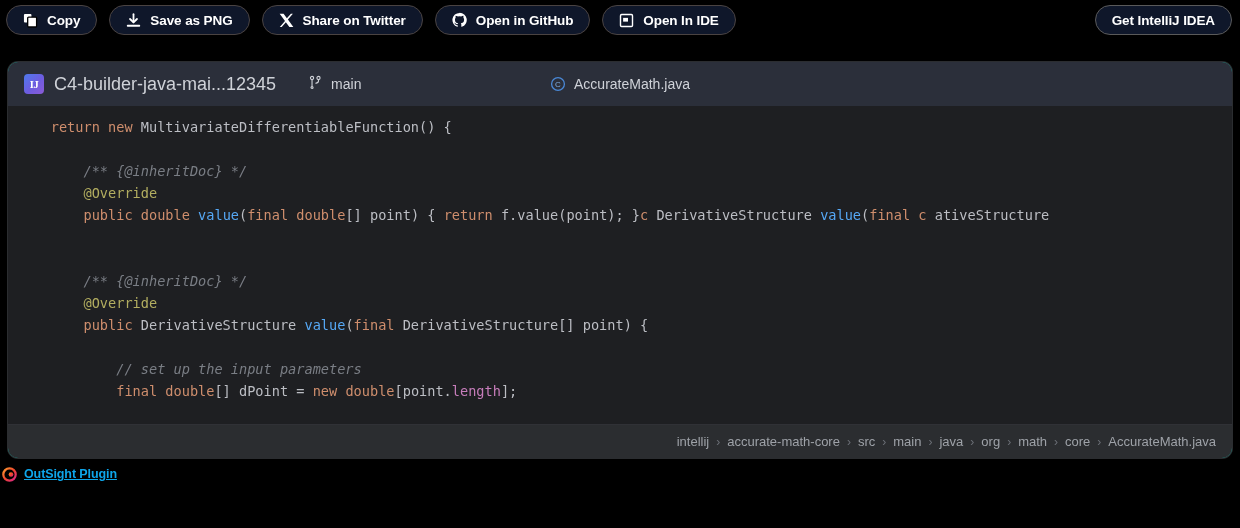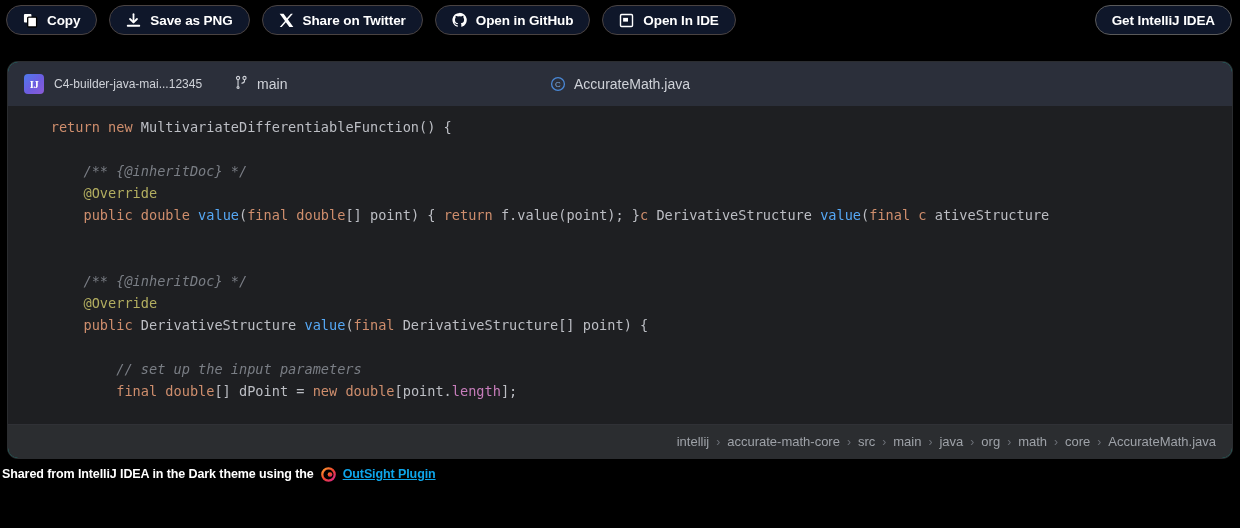--- a/index.html
+++ b/index.html
@@ -71,7 +71,7 @@
     letter-spacing: -0.3px;
     flex: none;
   }
-  .hdr-proj { color: #cfd2d8; font-size: 12px; }
+  .hdr-proj { color: #cfd2d8; font-size: 18px; }
   .hdr-branch { display: flex; align-items: center; gap: 8px; margin-left: 22px; }
   .hdr-branch-name { color: #cfd2d8; font-size: 14px; }
   .hdr-file {

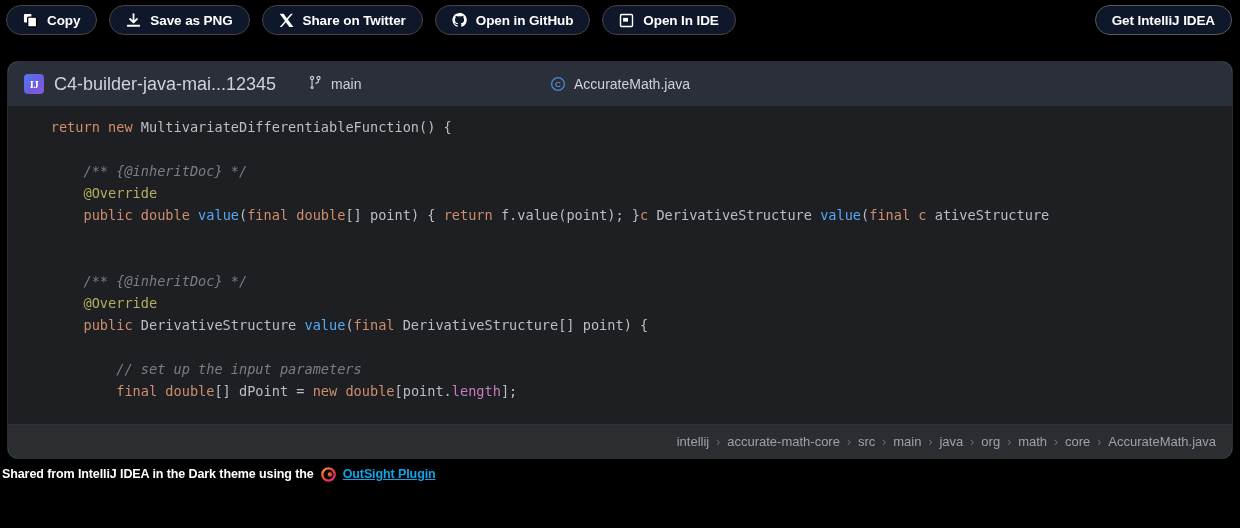--- a/index.html
+++ b/index.html
@@ -270,7 +270,6 @@
 </div>
 
 <div class="footer">
-  <span>Shared from IntelliJ IDEA in the Dark theme using the</span>
   <span class="eye-icon">
     <svg viewBox="0 0 16 16" width="15" height="15">
       <defs>

